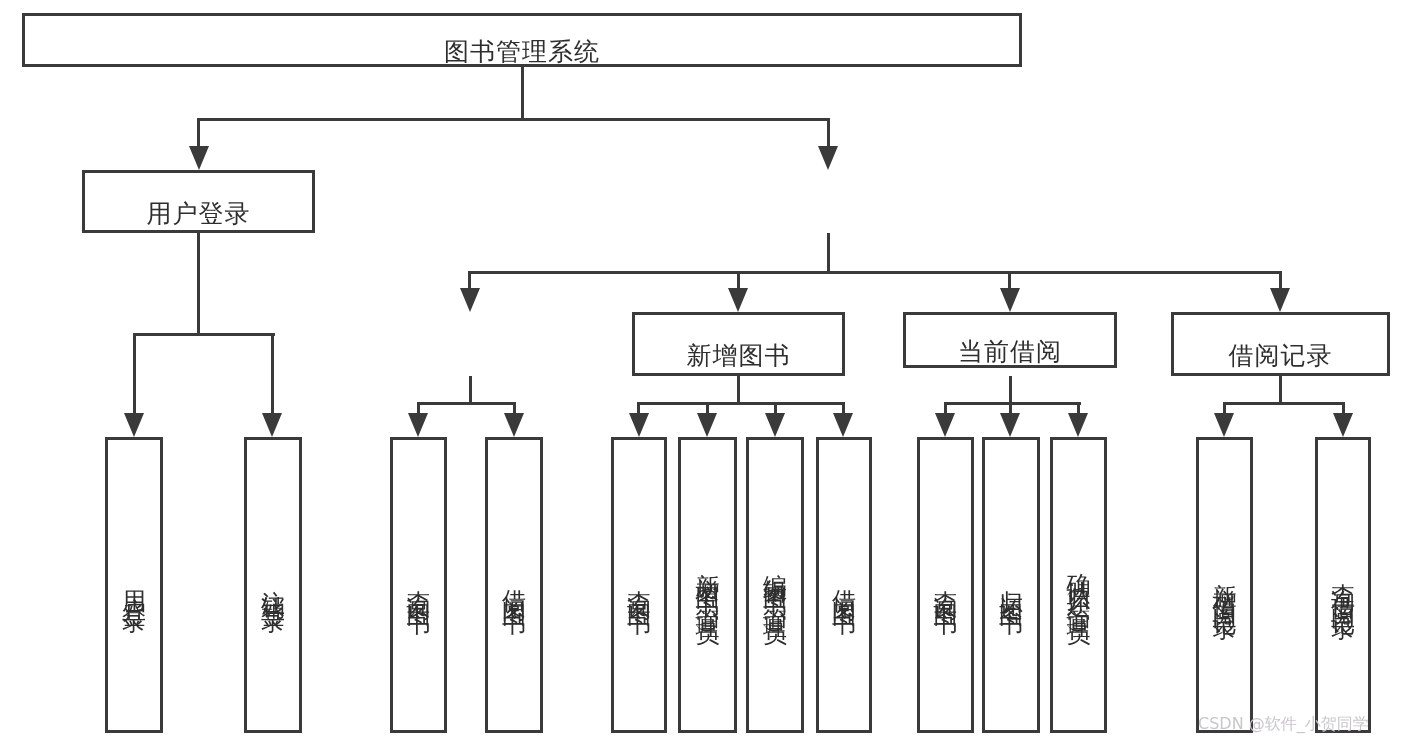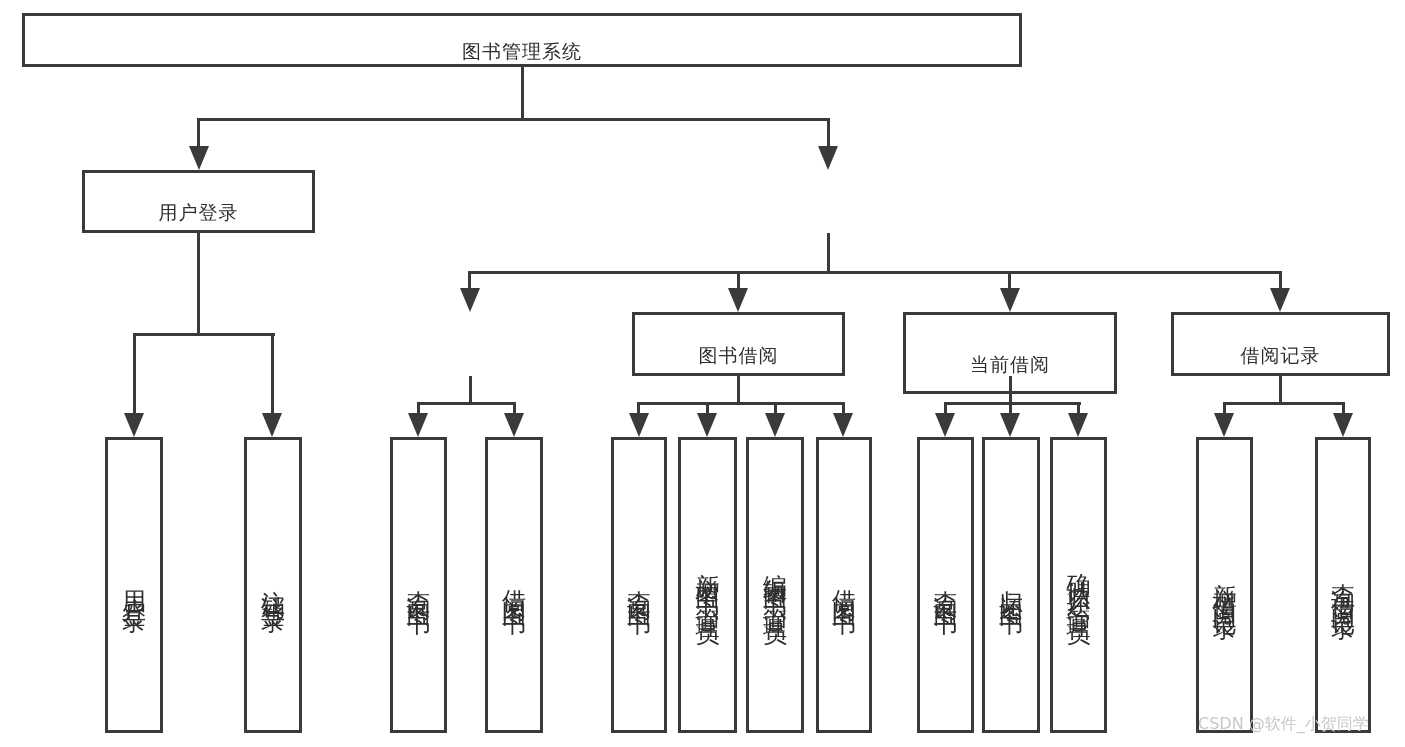--- a/index.html
+++ b/index.html
@@ -21,7 +21,7 @@
     justify-content:center;
     color:var(--text);
   }
-  .hlabel{font-size:19px;letter-spacing:1px;white-space:nowrap;margin-top:23px;}
+  .hlabel{font-size:25px;letter-spacing:1px;white-space:nowrap;margin-top:23px;}
   .vlabel{
     writing-mode:vertical-rl;
     text-orientation:mixed;

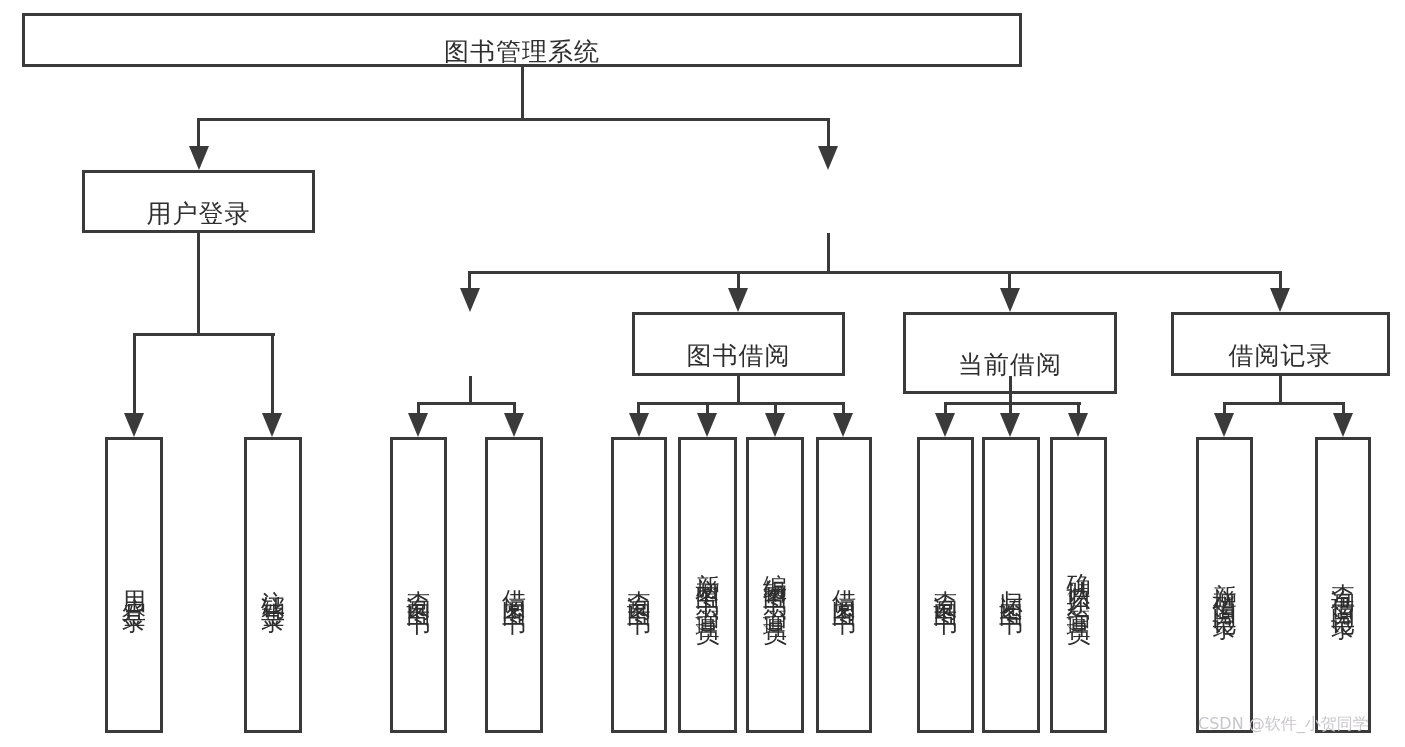--- a/index.html
+++ b/index.html
@@ -89,7 +89,7 @@
   <div class="arrow" style="left:1270px;top:288px;"></div>
 
   <div class="box" style="left:632px;top:312px;width:213px;height:64px;">
-    <span class="hlabel">图书借阅</span>
+    <span class="hlabel">新增图书</span>
   </div>
   <div class="box" style="left:903px;top:312px;width:214px;height:82px;">
     <span class="hlabel">当前借阅</span>

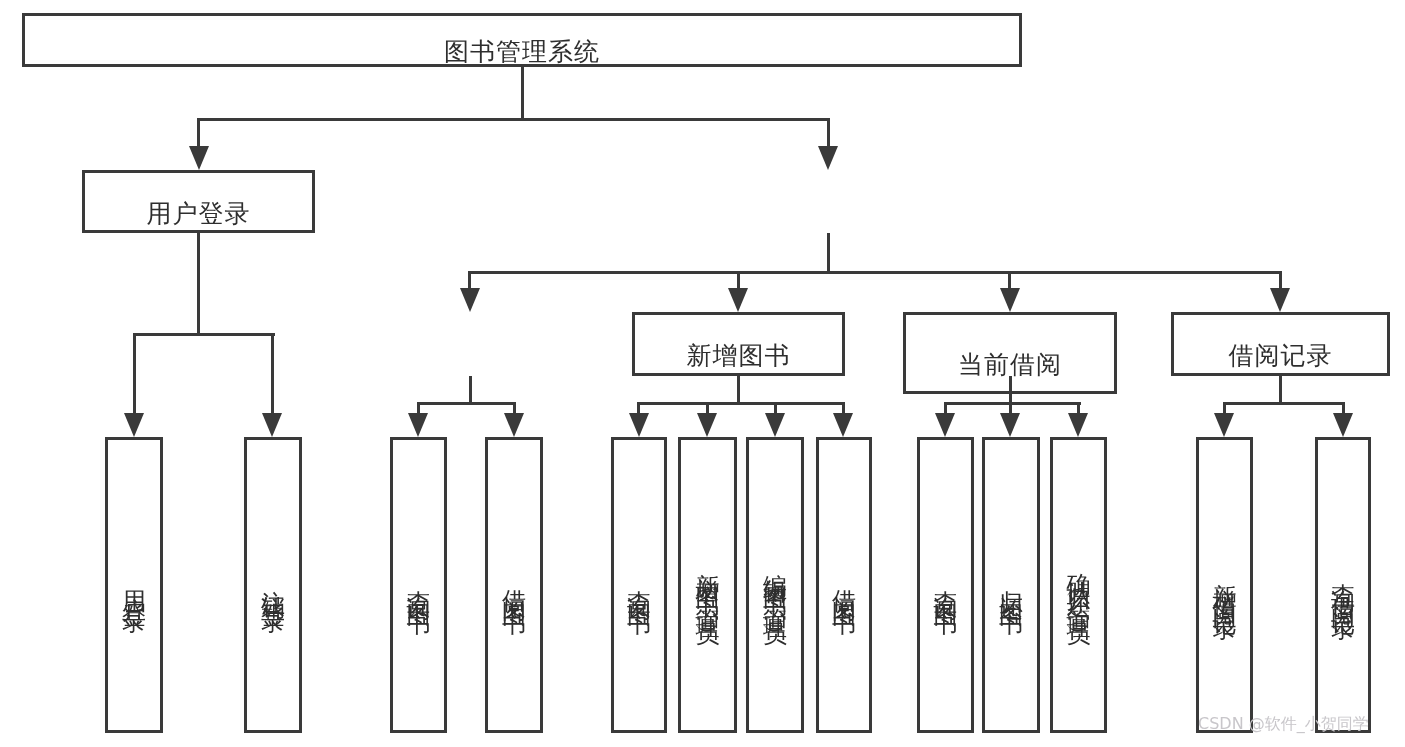--- a/index.html
+++ b/index.html
@@ -91,7 +91,7 @@
   <div class="box" style="left:632px;top:312px;width:213px;height:64px;">
     <span class="hlabel">新增图书</span>
   </div>
-  <div class="box" style="left:903px;top:312px;width:214px;height:82px;">
+  <div class="box" style="left:903px;top:312px;width:214px;height:56px;">
     <span class="hlabel">当前借阅</span>
   </div>
   <div class="box" style="left:1171px;top:312px;width:219px;height:64px;">

